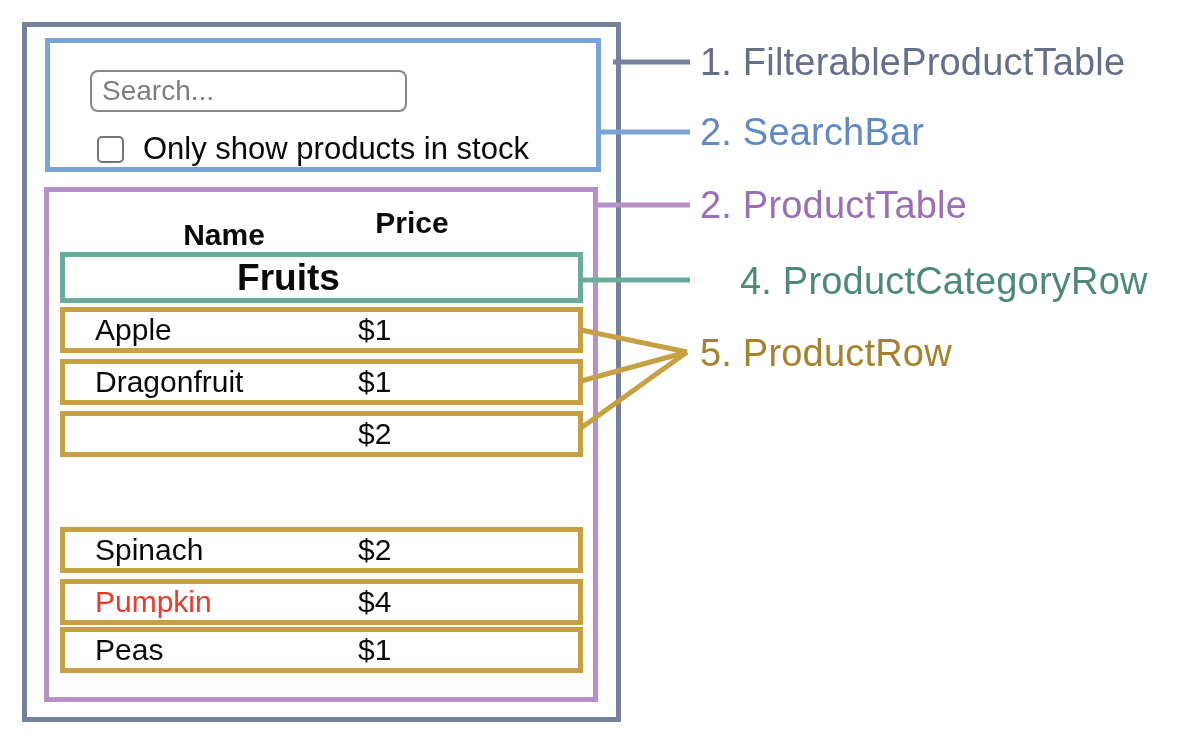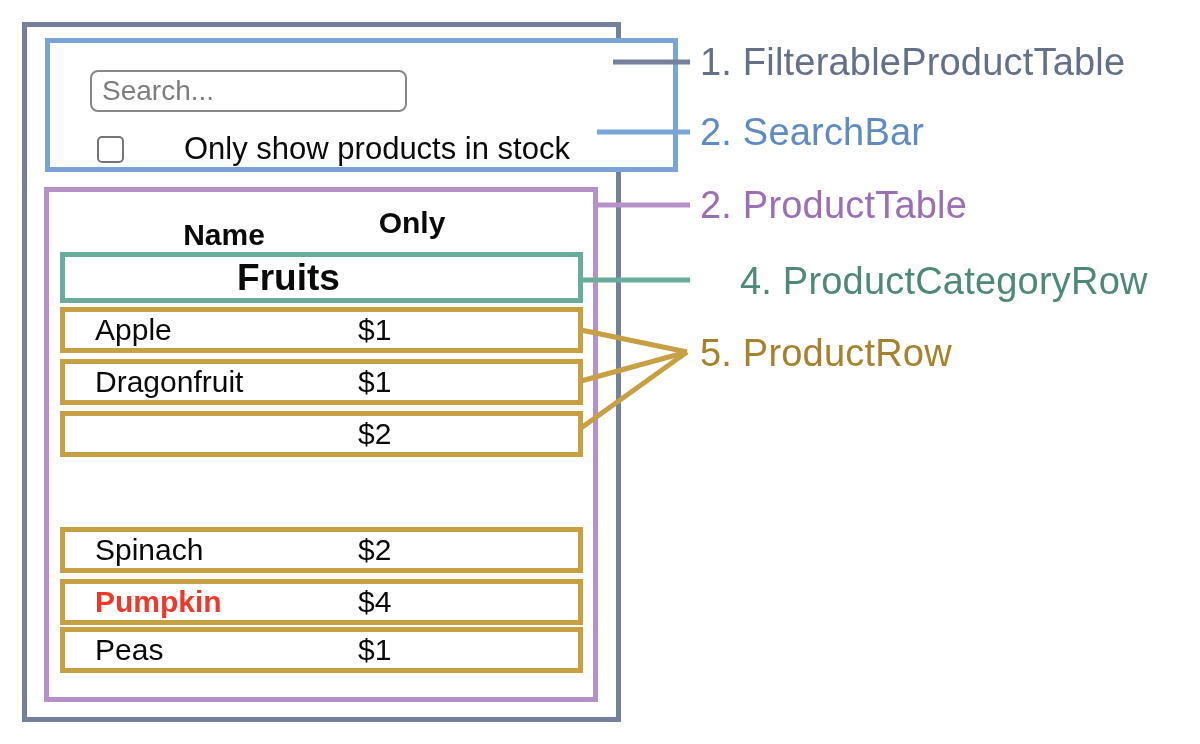--- a/index.html
+++ b/index.html
@@ -16,7 +16,7 @@
   .outer-box{left:22px;top:22px;width:599px;height:700px;border:5px solid #75819b;}
 
   
-  .search-box{left:18px;top:11px;width:633px;height:134px;border:5px solid #7aa3d8;}
+  .search-box{left:18px;top:11px;width:556px;height:134px;border:5px solid #7aa3d8;}
   .search-input{
     position:absolute;left:40px;top:27px;width:317px;height:42px;
     box-sizing:border-box;border:2px solid #878787;border-radius:8px;

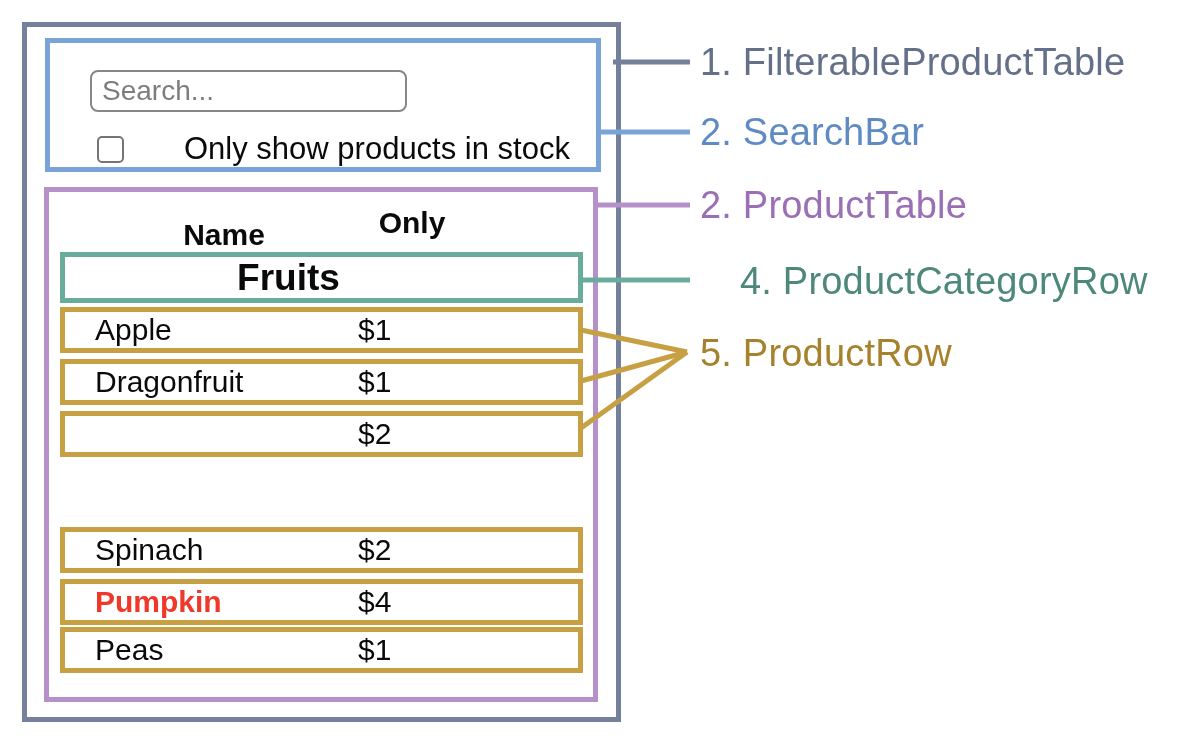--- a/index.html
+++ b/index.html
@@ -24,7 +24,7 @@
     padding:0 0 0 10px;outline:none;background:#fff;
   }
   .search-input::placeholder{color:#7d7d7d;opacity:1;}
-  .chk-row{position:absolute;left:47px;top:88px;display:flex;align-items:center;gap:41px;}
+  .chk-row{position:absolute;left:47px;top:88px;display:flex;align-items:center;}
   .checkbox{
     width:27px;height:27px;box-sizing:border-box;flex:0 0 auto;
     border:2px solid #757575;border-radius:5px;background:#fff;

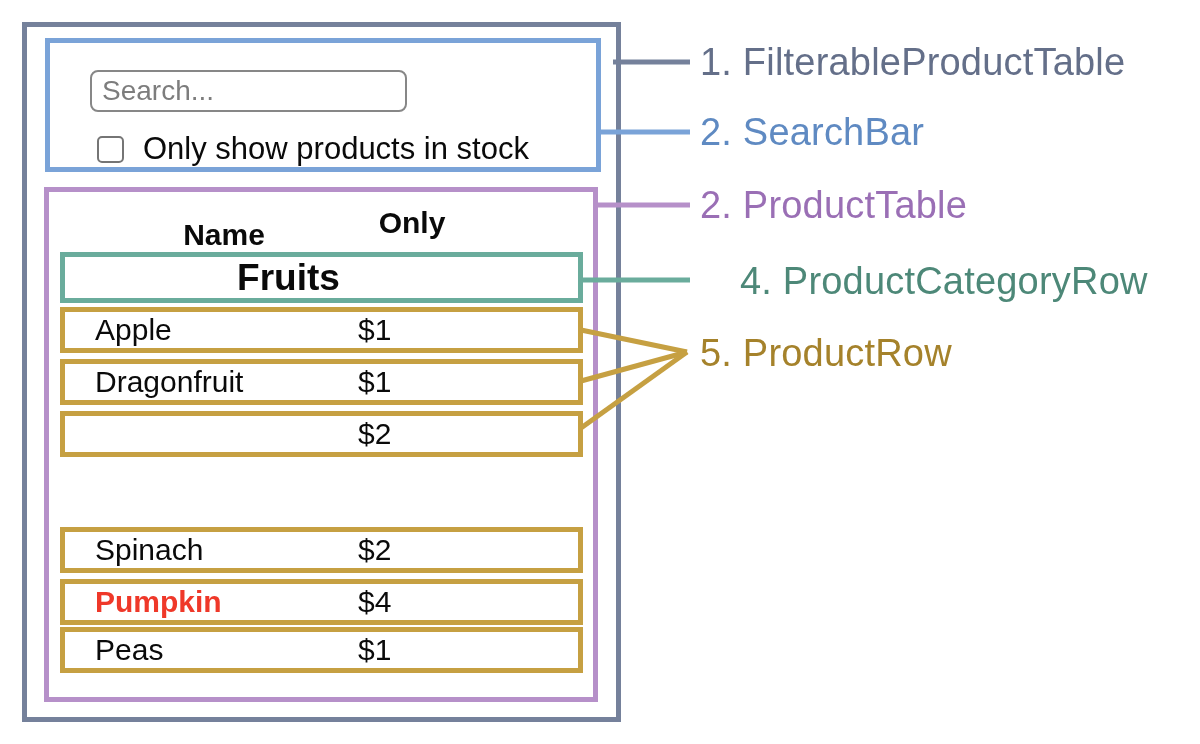--- a/index.html
+++ b/index.html
@@ -72,7 +72,7 @@
     <div class="box table-box" style="border-color: rgb(182, 144, 201);">
 
       <span class="th th-name">Name</span>
-      <span class="th th-price">Only</span>
+      <span class="th th-price">Price</span>
 
       <div class="box cat-row" style="top: 60px; border-color: rgb(106, 172, 156);">
         <span class="cat-label">Fruits</span>

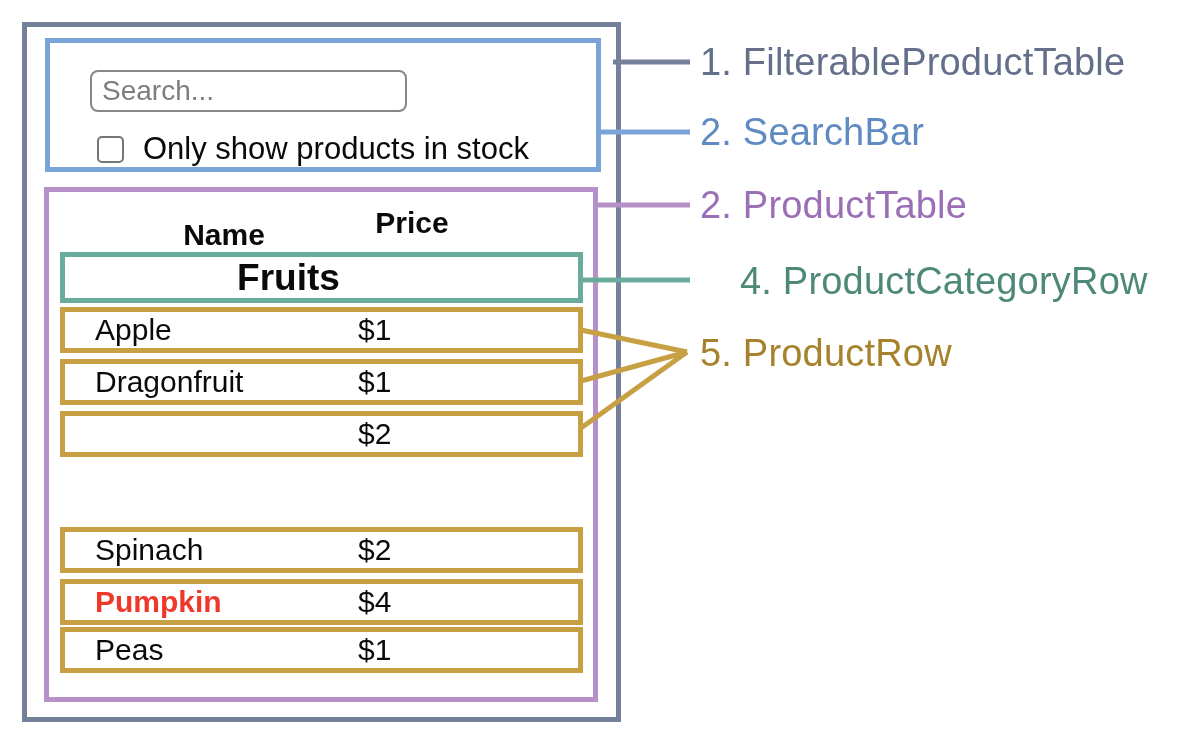--- a/index.html
+++ b/index.html
@@ -99,7 +99,7 @@
       </div>
 
       <div class="box prod-row" style="top: 387px; border-color: rgb(198, 160, 66);">
-        <span class="prod-name" style="color: rgb(239, 56, 41); font-weight: bold;">Pumpkin</span>
+        <span class="prod-name" style="color: rgb(239, 56, 41);">Pumpkin</span>
         <span class="prod-price">$4</span>
       </div>
 

